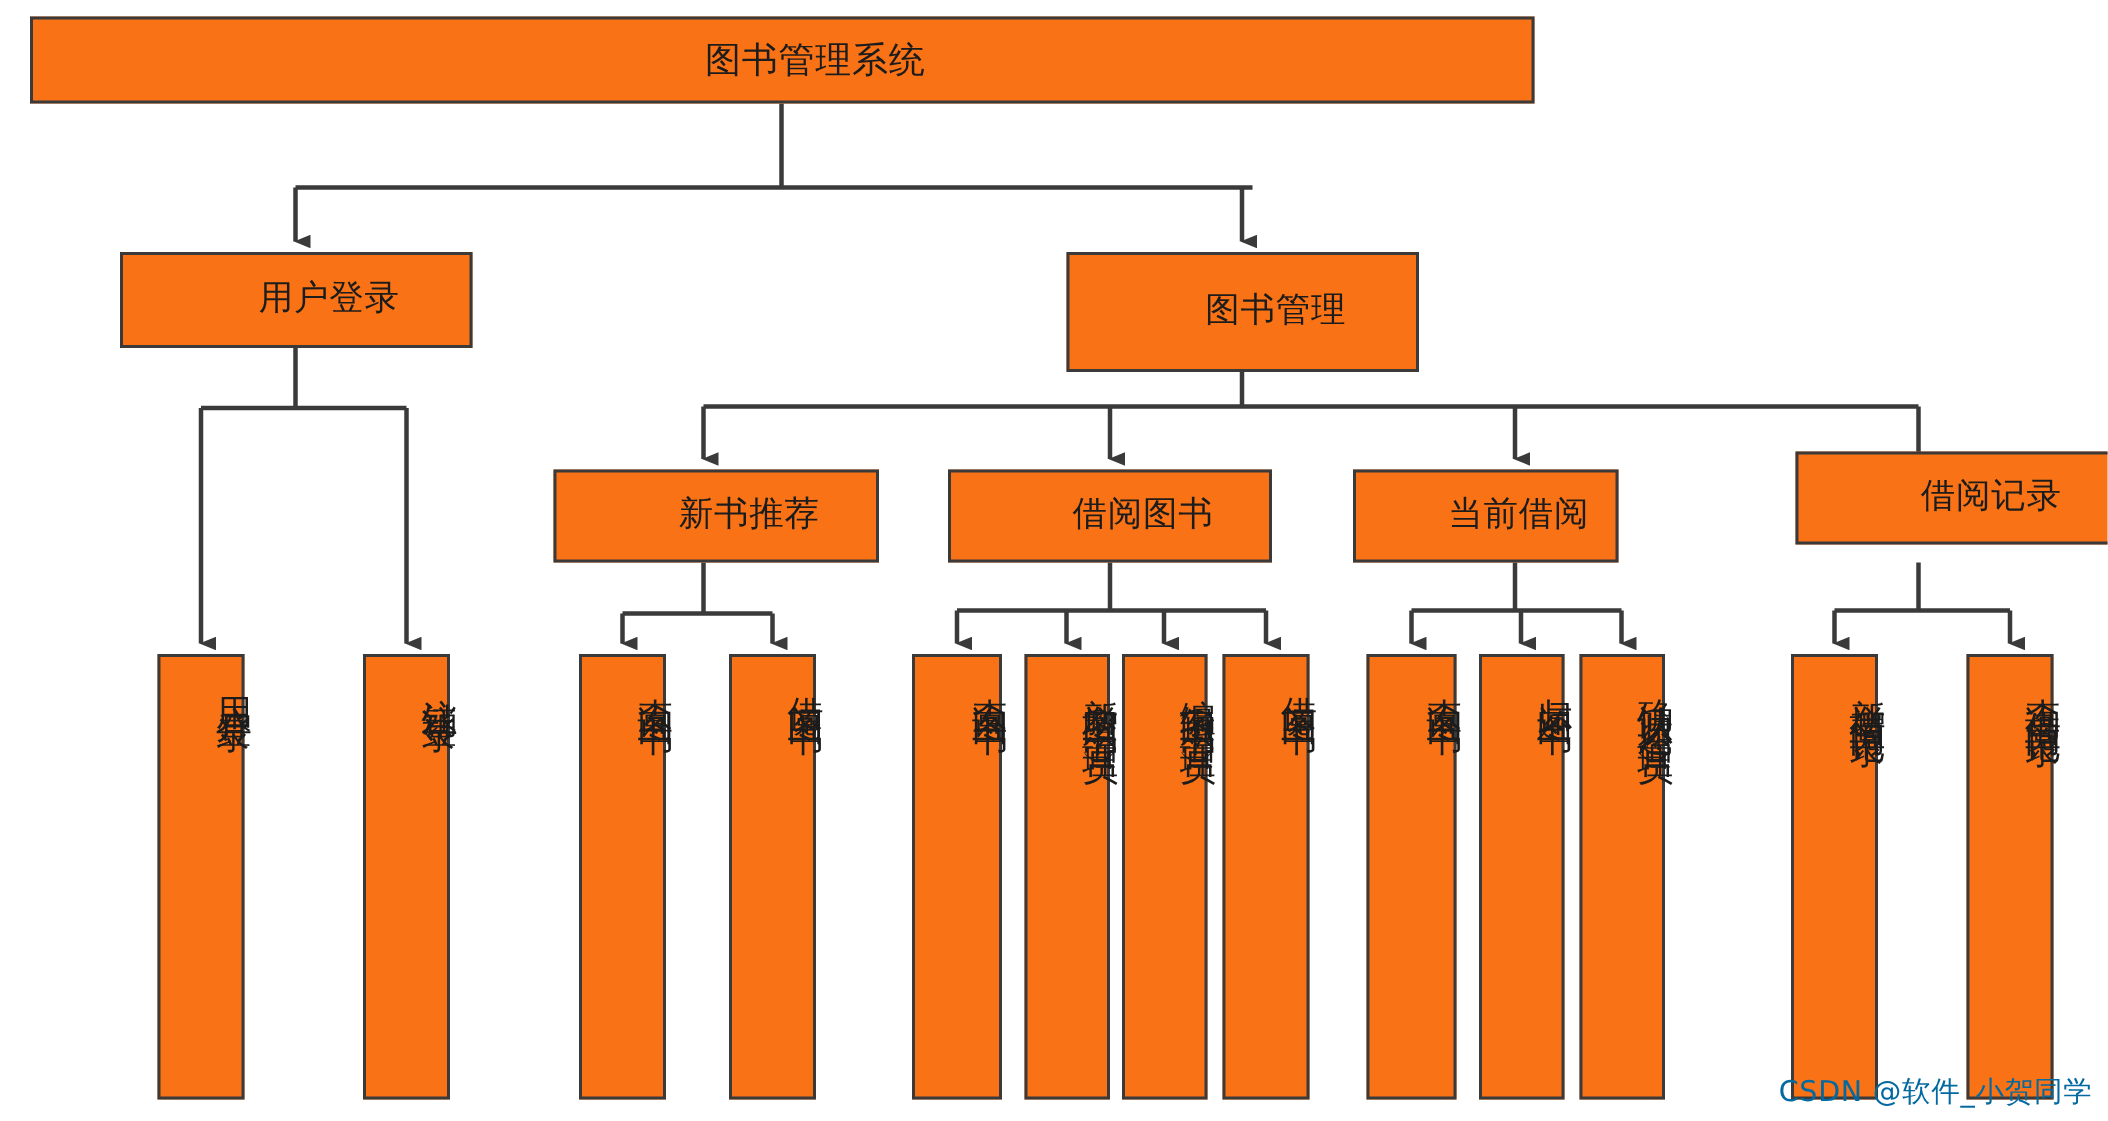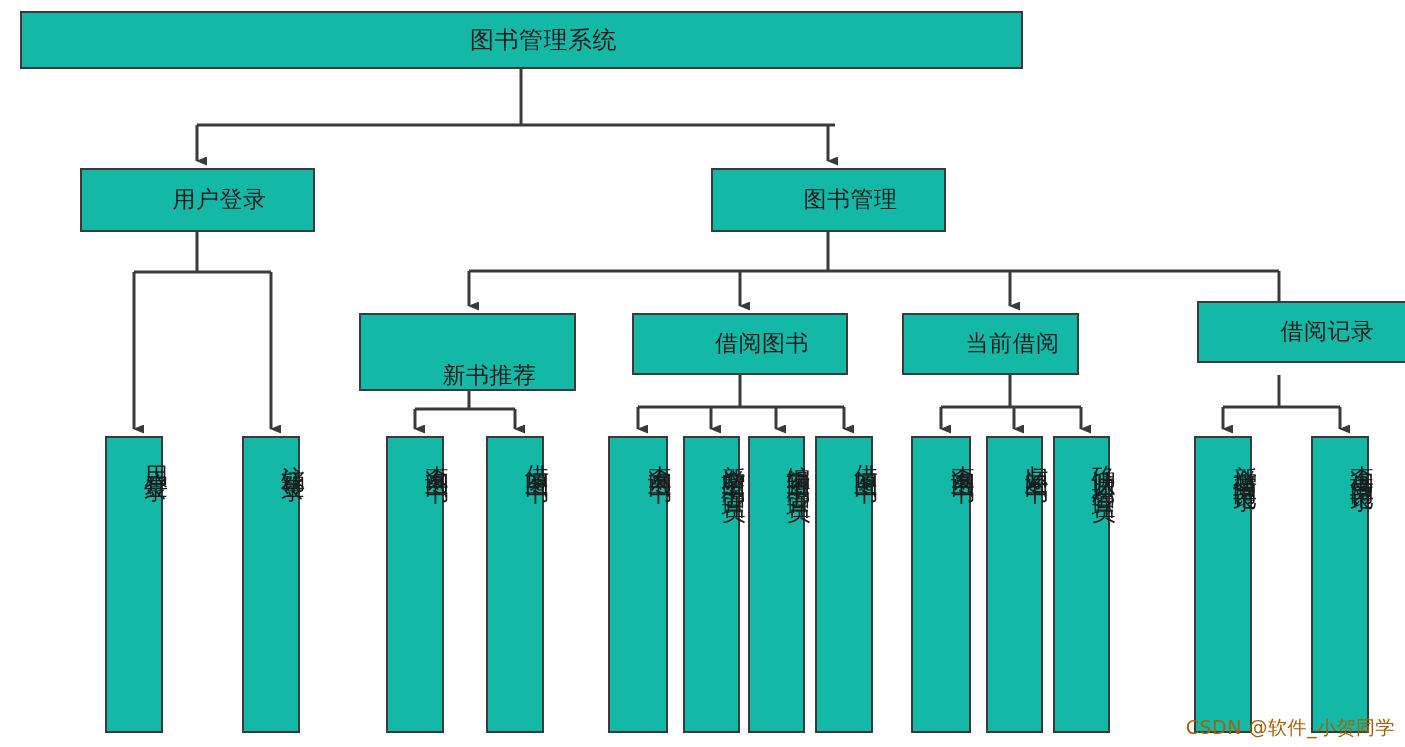--- a/index.html
+++ b/index.html
@@ -15,7 +15,7 @@
   .node{
     position:absolute;
     box-sizing:border-box;
-    background:#14b8a6;
+    background:#f97316;
     border:2.5px solid #3a3a3a;
     display:flex;
     align-items:center;

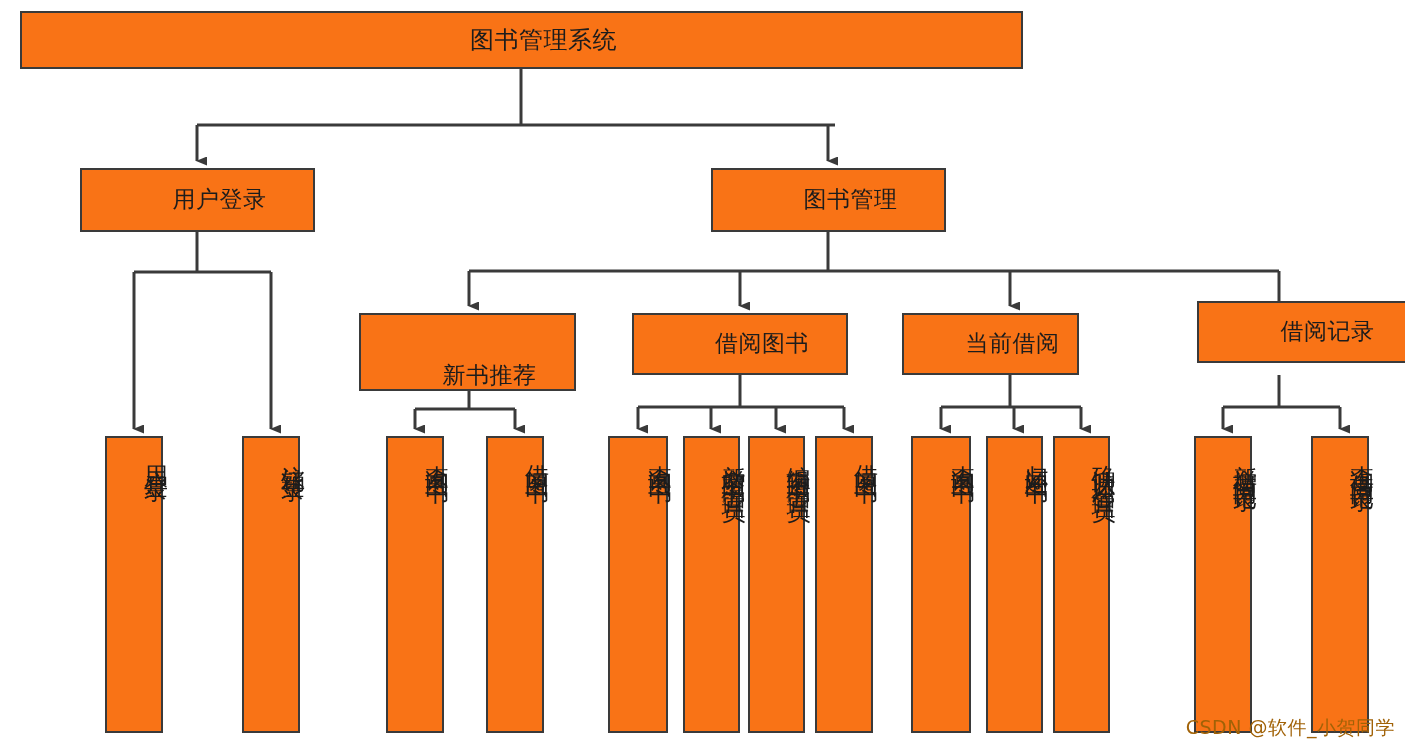--- a/index.html
+++ b/index.html
@@ -123,7 +123,7 @@
   <div class="node level-2" style="left:80px;top:168px;width:235px;height:64px;">
     <span class="label">用户登录</span>
   </div>
-  <div class="node level-2" style="left:711px;top:168px;width:235px;height:64px;">
+  <div class="node level-2" style="left:711px;top:168px;width:235px;height:80px;">
     <span class="label">图书管理</span>
   </div>
 

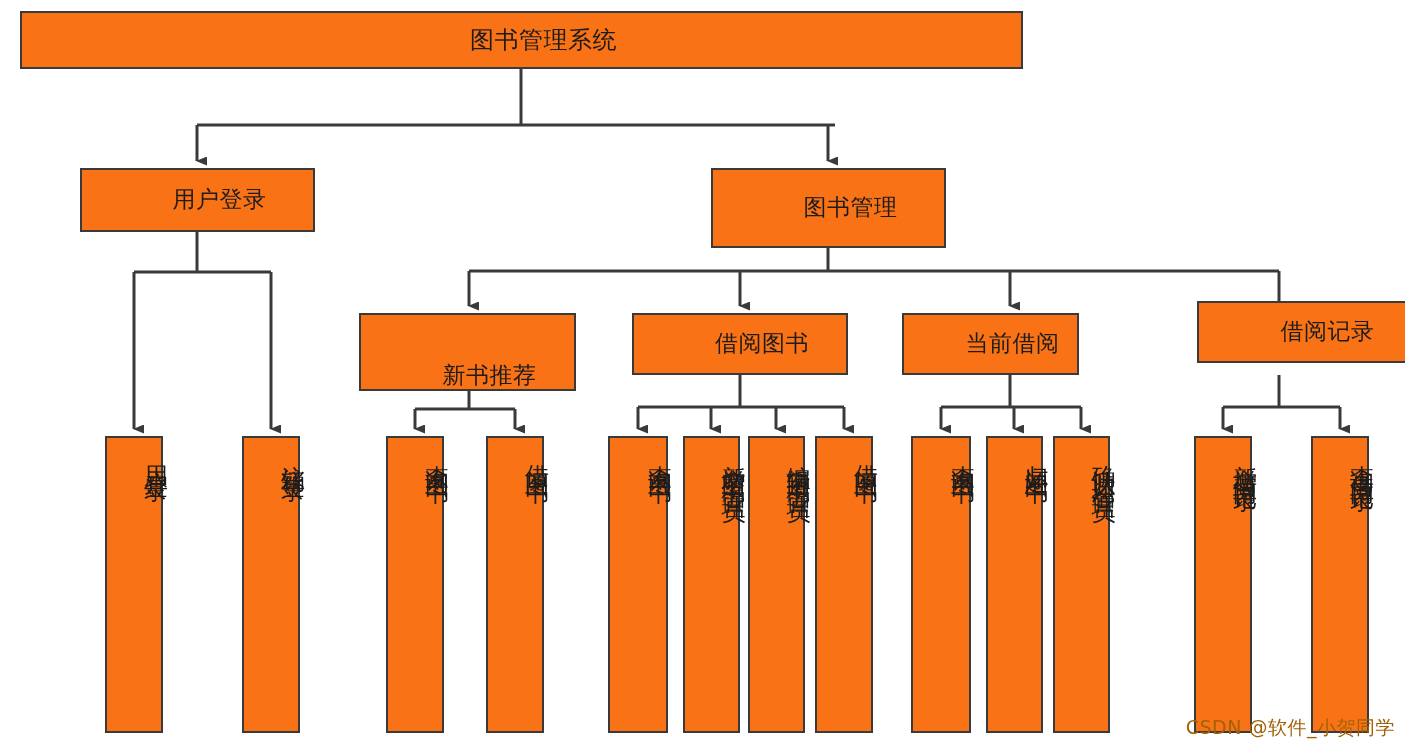--- a/index.html
+++ b/index.html
@@ -127,7 +127,7 @@
     <span class="label">图书管理</span>
   </div>
 
-  <div class="node level-3" style="left:359px;top:313px;width:217px;height:78px;align-items:flex-end;">
+  <div class="node level-3" style="left:369px;top:313px;width:217px;height:62px;">
     <span class="label">新书推荐</span>
   </div>
   <div class="node level-3" style="left:632px;top:313px;width:216px;height:62px;">

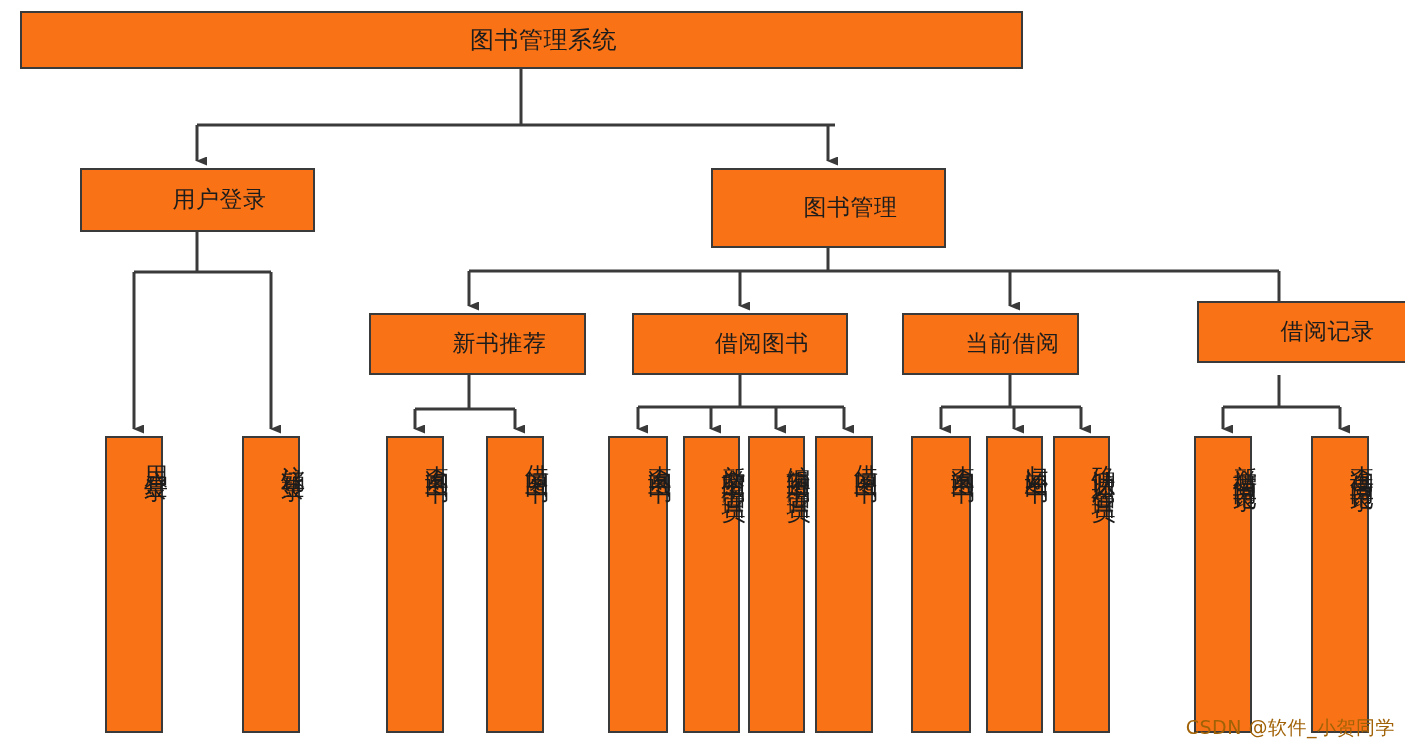--- a/index.html
+++ b/index.html
@@ -55,7 +55,7 @@
     right:10px;
     bottom:6px;
     font-size:19px;
-    color:#a16207;
+    color:#0369a1;
     z-index:5;
     white-space:nowrap;
     letter-spacing:0.5px;

